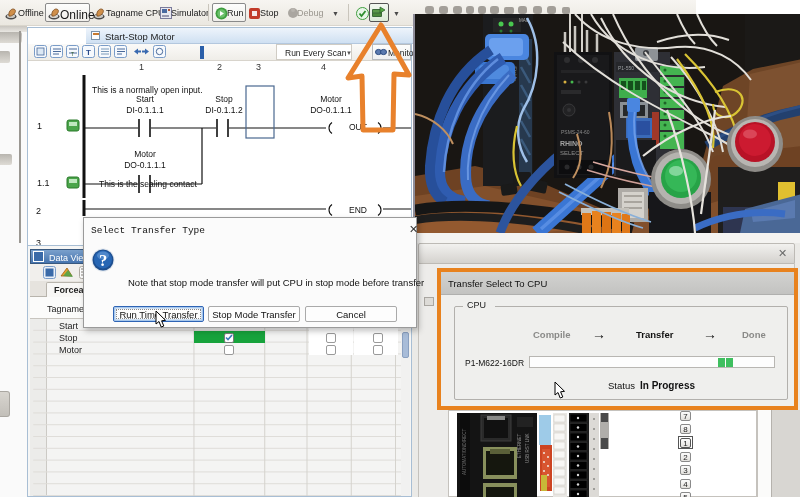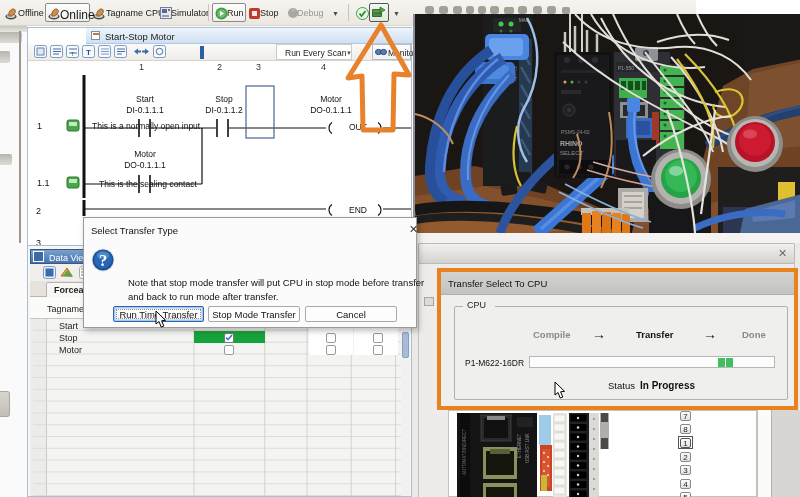--- a/index.html
+++ b/index.html
@@ -189,7 +189,7 @@
         </g>
       </svg>
 
-      <div class="txt" style="left:64px;top:24px;font-size:8.5px;color:#111;margin-top:36px;">This is a normally open input.</div>
+      <div class="txt" style="left:64px;top:24px;font-size:8.5px;color:#111;">This is a normally open input.</div>
       <div class="txt" style="left:40px;top:33px;width:154px;text-align:center;font-size:8.5px;color:#111;">Start</div>
       <div class="txt" style="left:40px;top:44px;width:154px;text-align:center;font-size:8.5px;color:#111;">DI-0.1.1.1</div>
       <div class="txt" style="left:119px;top:33px;width:154px;text-align:center;font-size:8.5px;color:#111;">Stop</div>

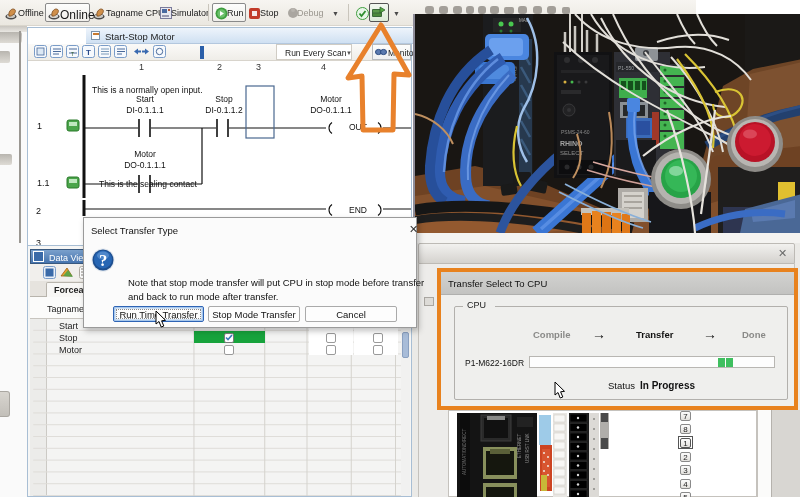--- a/index.html
+++ b/index.html
@@ -594,7 +594,7 @@
   </div>
 
   <div class="abs" id="seldlg" style="left:83px;top:217px;width:334px;height:111px;background:#fbfbfb;border:1px solid #9a9a9a;box-shadow:2px 3px 6px rgba(0,0,0,0.25);">
-    <div class="txt" style="left:7px;top:7px;font-size:9.5px;color:#111;">Select Transfer Type</div>
+    <div class="txt" style="left:7px;top:7px;font-size:9.5px;color:#111;font-family:Liberation Mono, monospace;">Select Transfer Type</div>
     <div class="txt" style="left:325px;top:5px;font-size:11px;color:#333;">✕</div>
 
     <svg class="abs" style="left:7px;top:30px" width="24" height="24" viewBox="0 0 24 24">

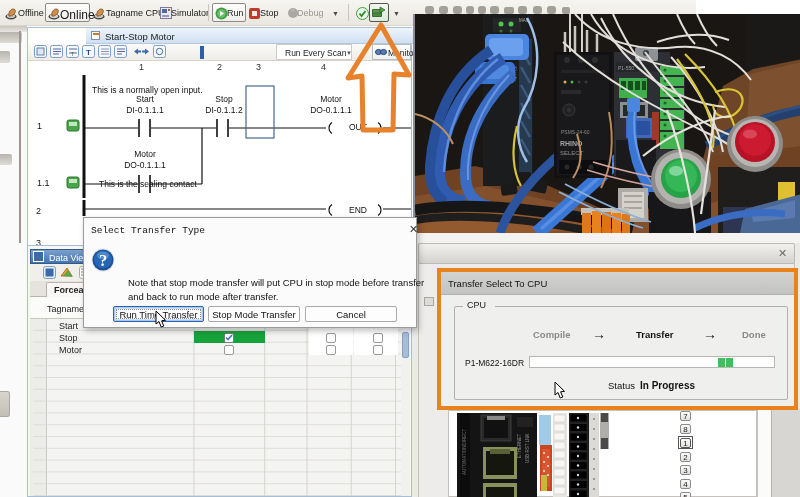--- a/index.html
+++ b/index.html
@@ -605,7 +605,6 @@
       <text x="12" y="18" text-anchor="middle" font-size="16.5" font-weight="bold" fill="#fff" font-family="Liberation Serif">?</text>
     </svg>
     <div class="txt" style="left:44px;top:59px;font-size:9.5px;color:#111;">Note that stop mode transfer will put CPU in stop mode before transfer</div>
-    <div class="txt" style="left:44px;top:73px;font-size:9.5px;color:#111;">and back to run mode after transfer.</div>
 
     <div class="abs" style="left:29px;top:88px;width:91px;height:16px;background:#fdfdfd;border:1px solid #2e64b5;border-radius:2px;box-shadow:0 0 0 1.5px #a8c8ec inset;">
         <div style="position:absolute;left:2px;top:2px;right:2px;bottom:2px;border:1px dotted #8a8a8a;"></div>

